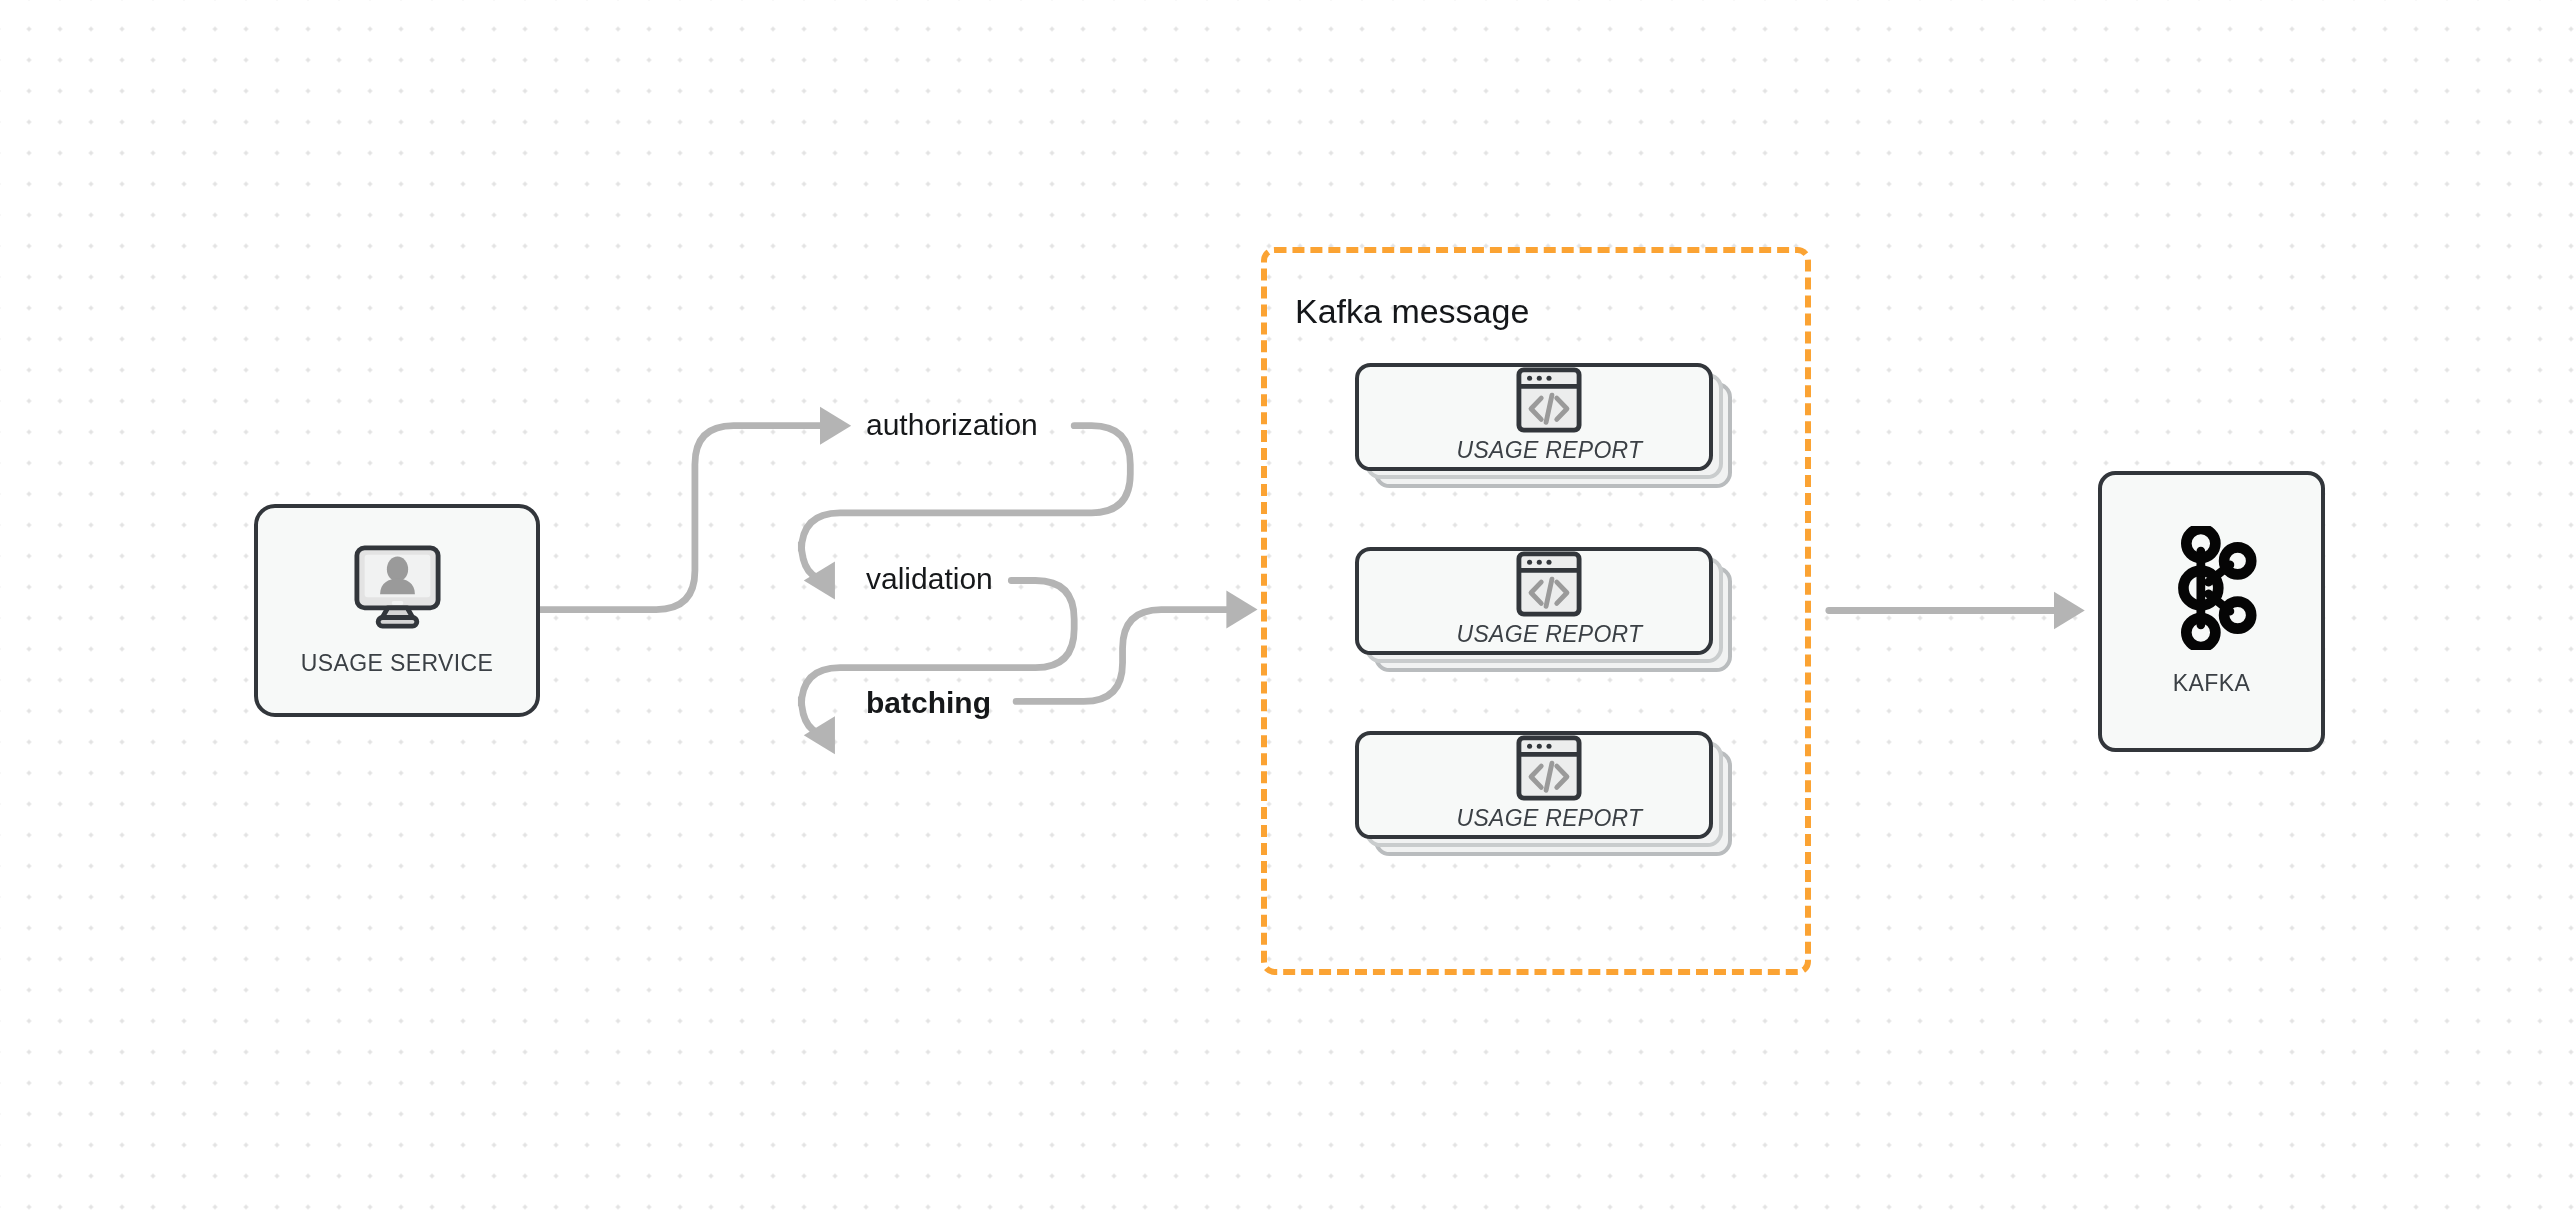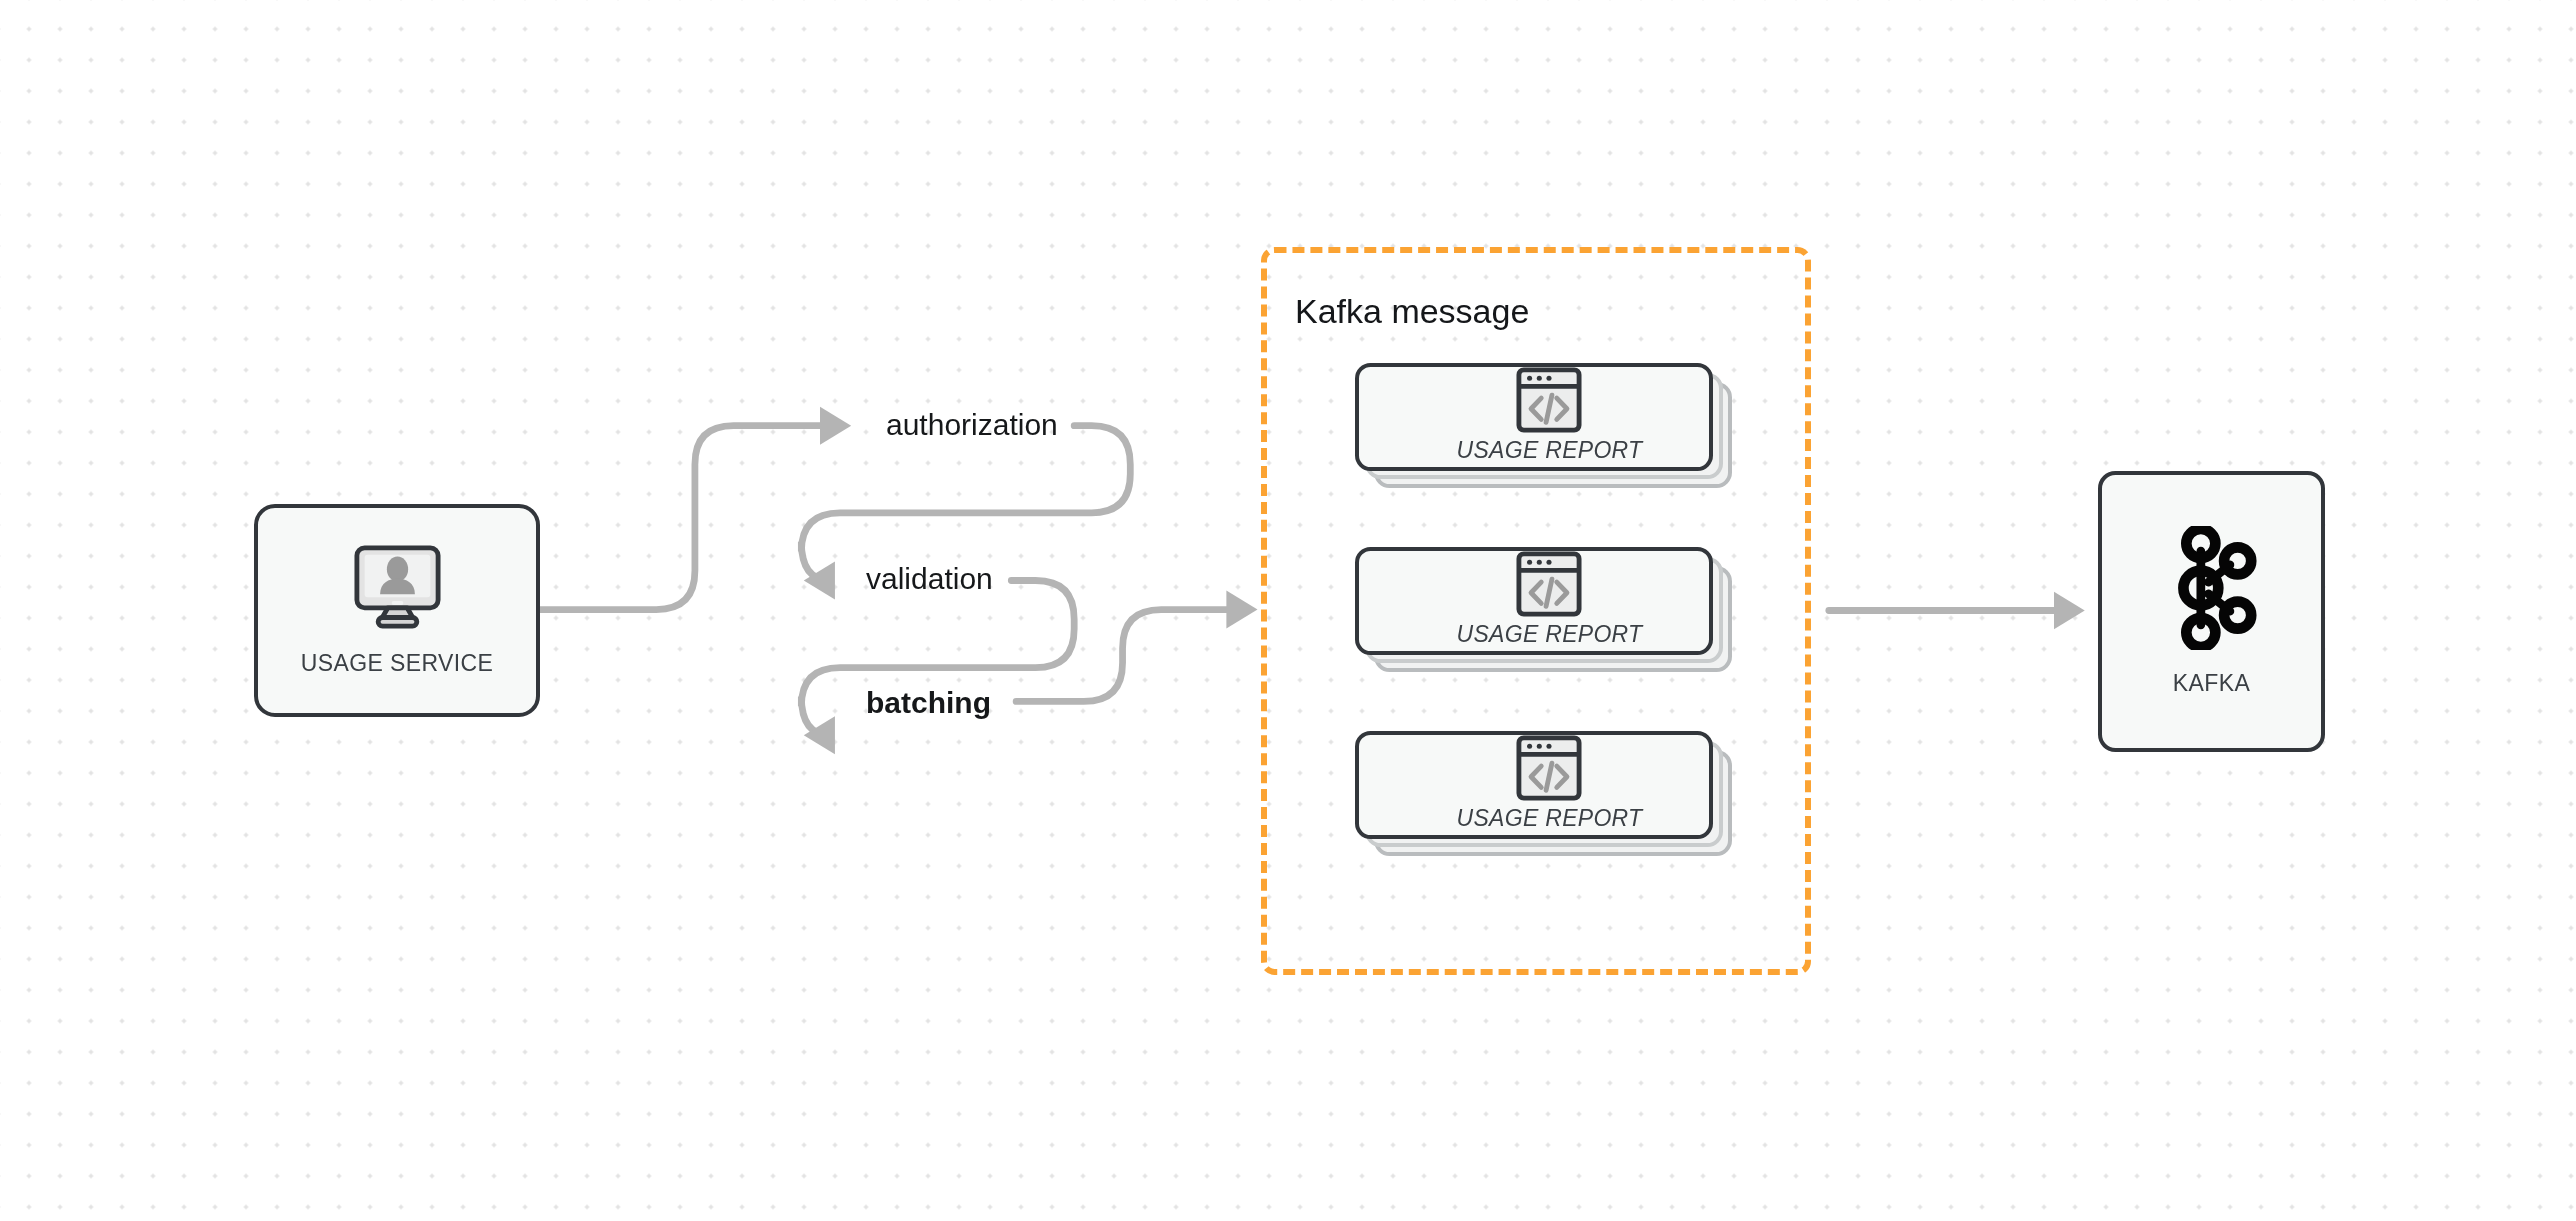--- a/index.html
+++ b/index.html
@@ -74,7 +74,7 @@
     white-space: nowrap;
     line-height: 1;
   }
-  #step-authorization { left: 866px; top: 410px; margin-left: 20px; }
+  #step-authorization { left: 866px; top: 410px; }
   #step-validation    { left: 866px; top: 564px; }
   #step-batching      { left: 866px; top: 688px; font-weight: bold; }
 

